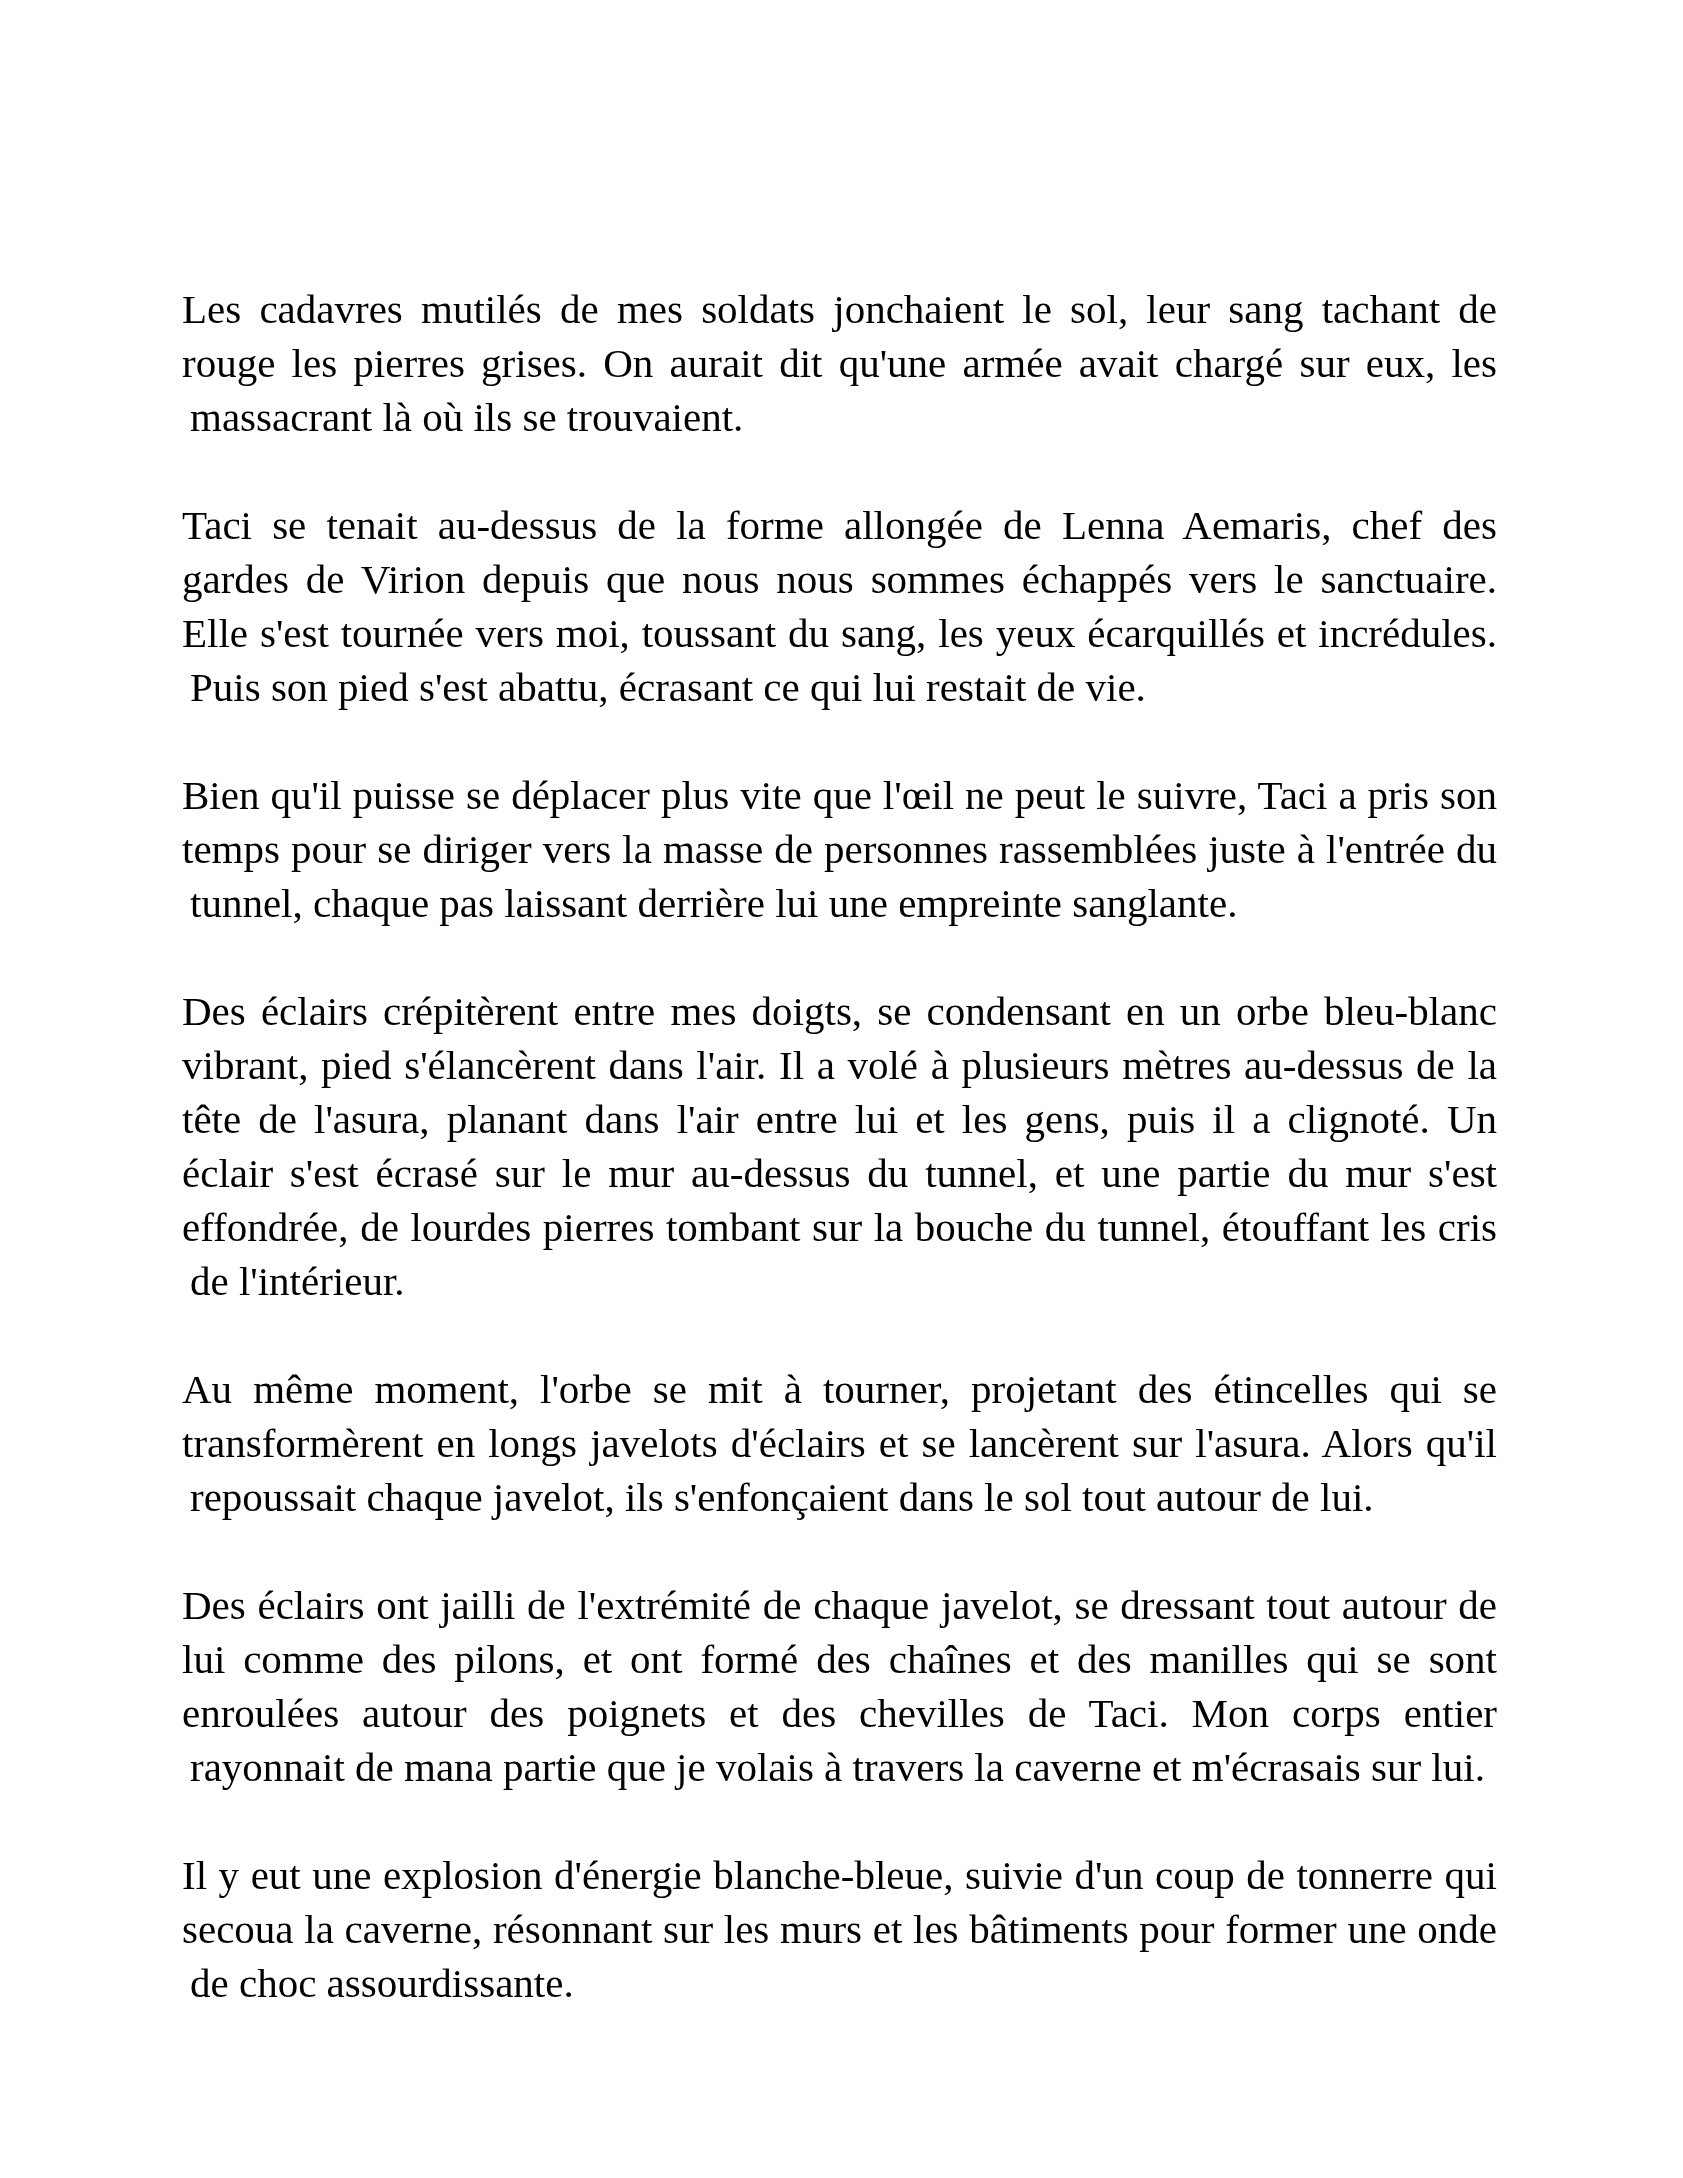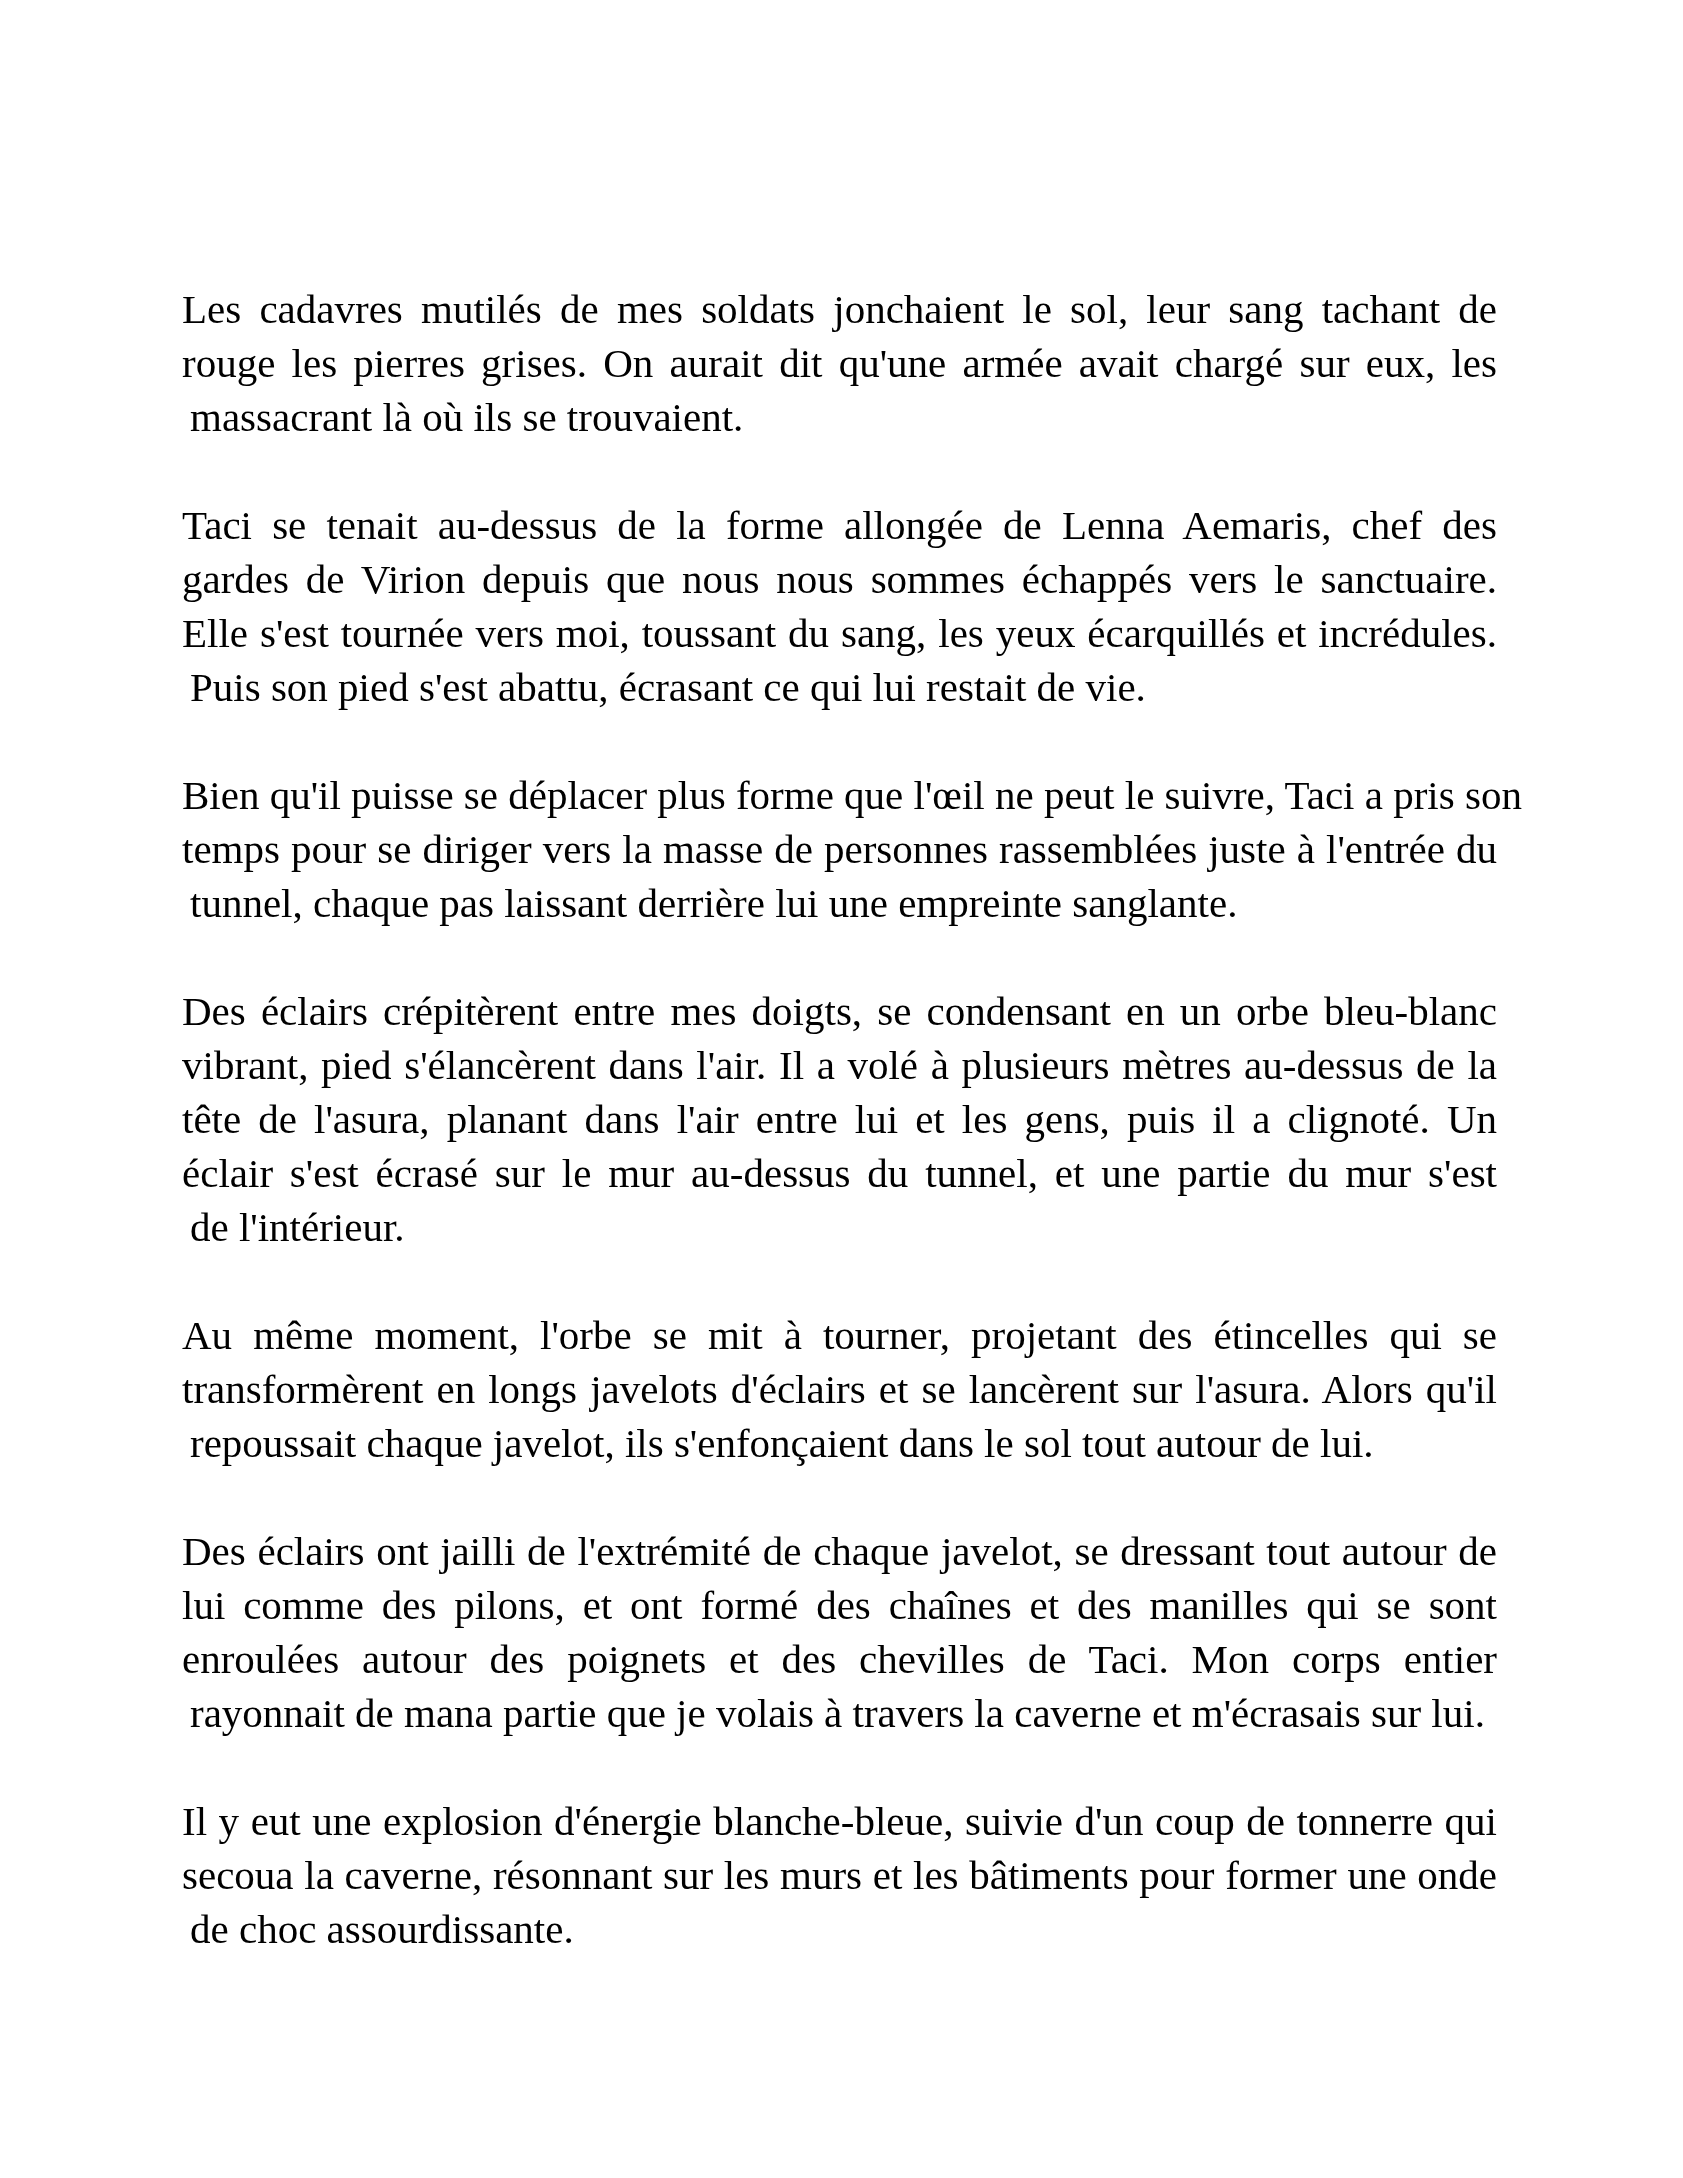--- a/index.html
+++ b/index.html
@@ -67,7 +67,7 @@
     </p>
 
     <p class="para">
-      <span class="line">Bien qu'il puisse se déplacer plus forme que l'œil ne peut le suivre, Taci a pris son</span>
+      <span class="line">Bien qu'il puisse se déplacer plus vite que l'œil ne peut le suivre, Taci a pris son</span>
       <span class="line">temps pour se diriger vers la masse de personnes rassemblées juste à l'entrée du</span>
       <span class="line last">tunnel, chaque pas laissant derrière lui une empreinte sanglante.</span>
     </p>

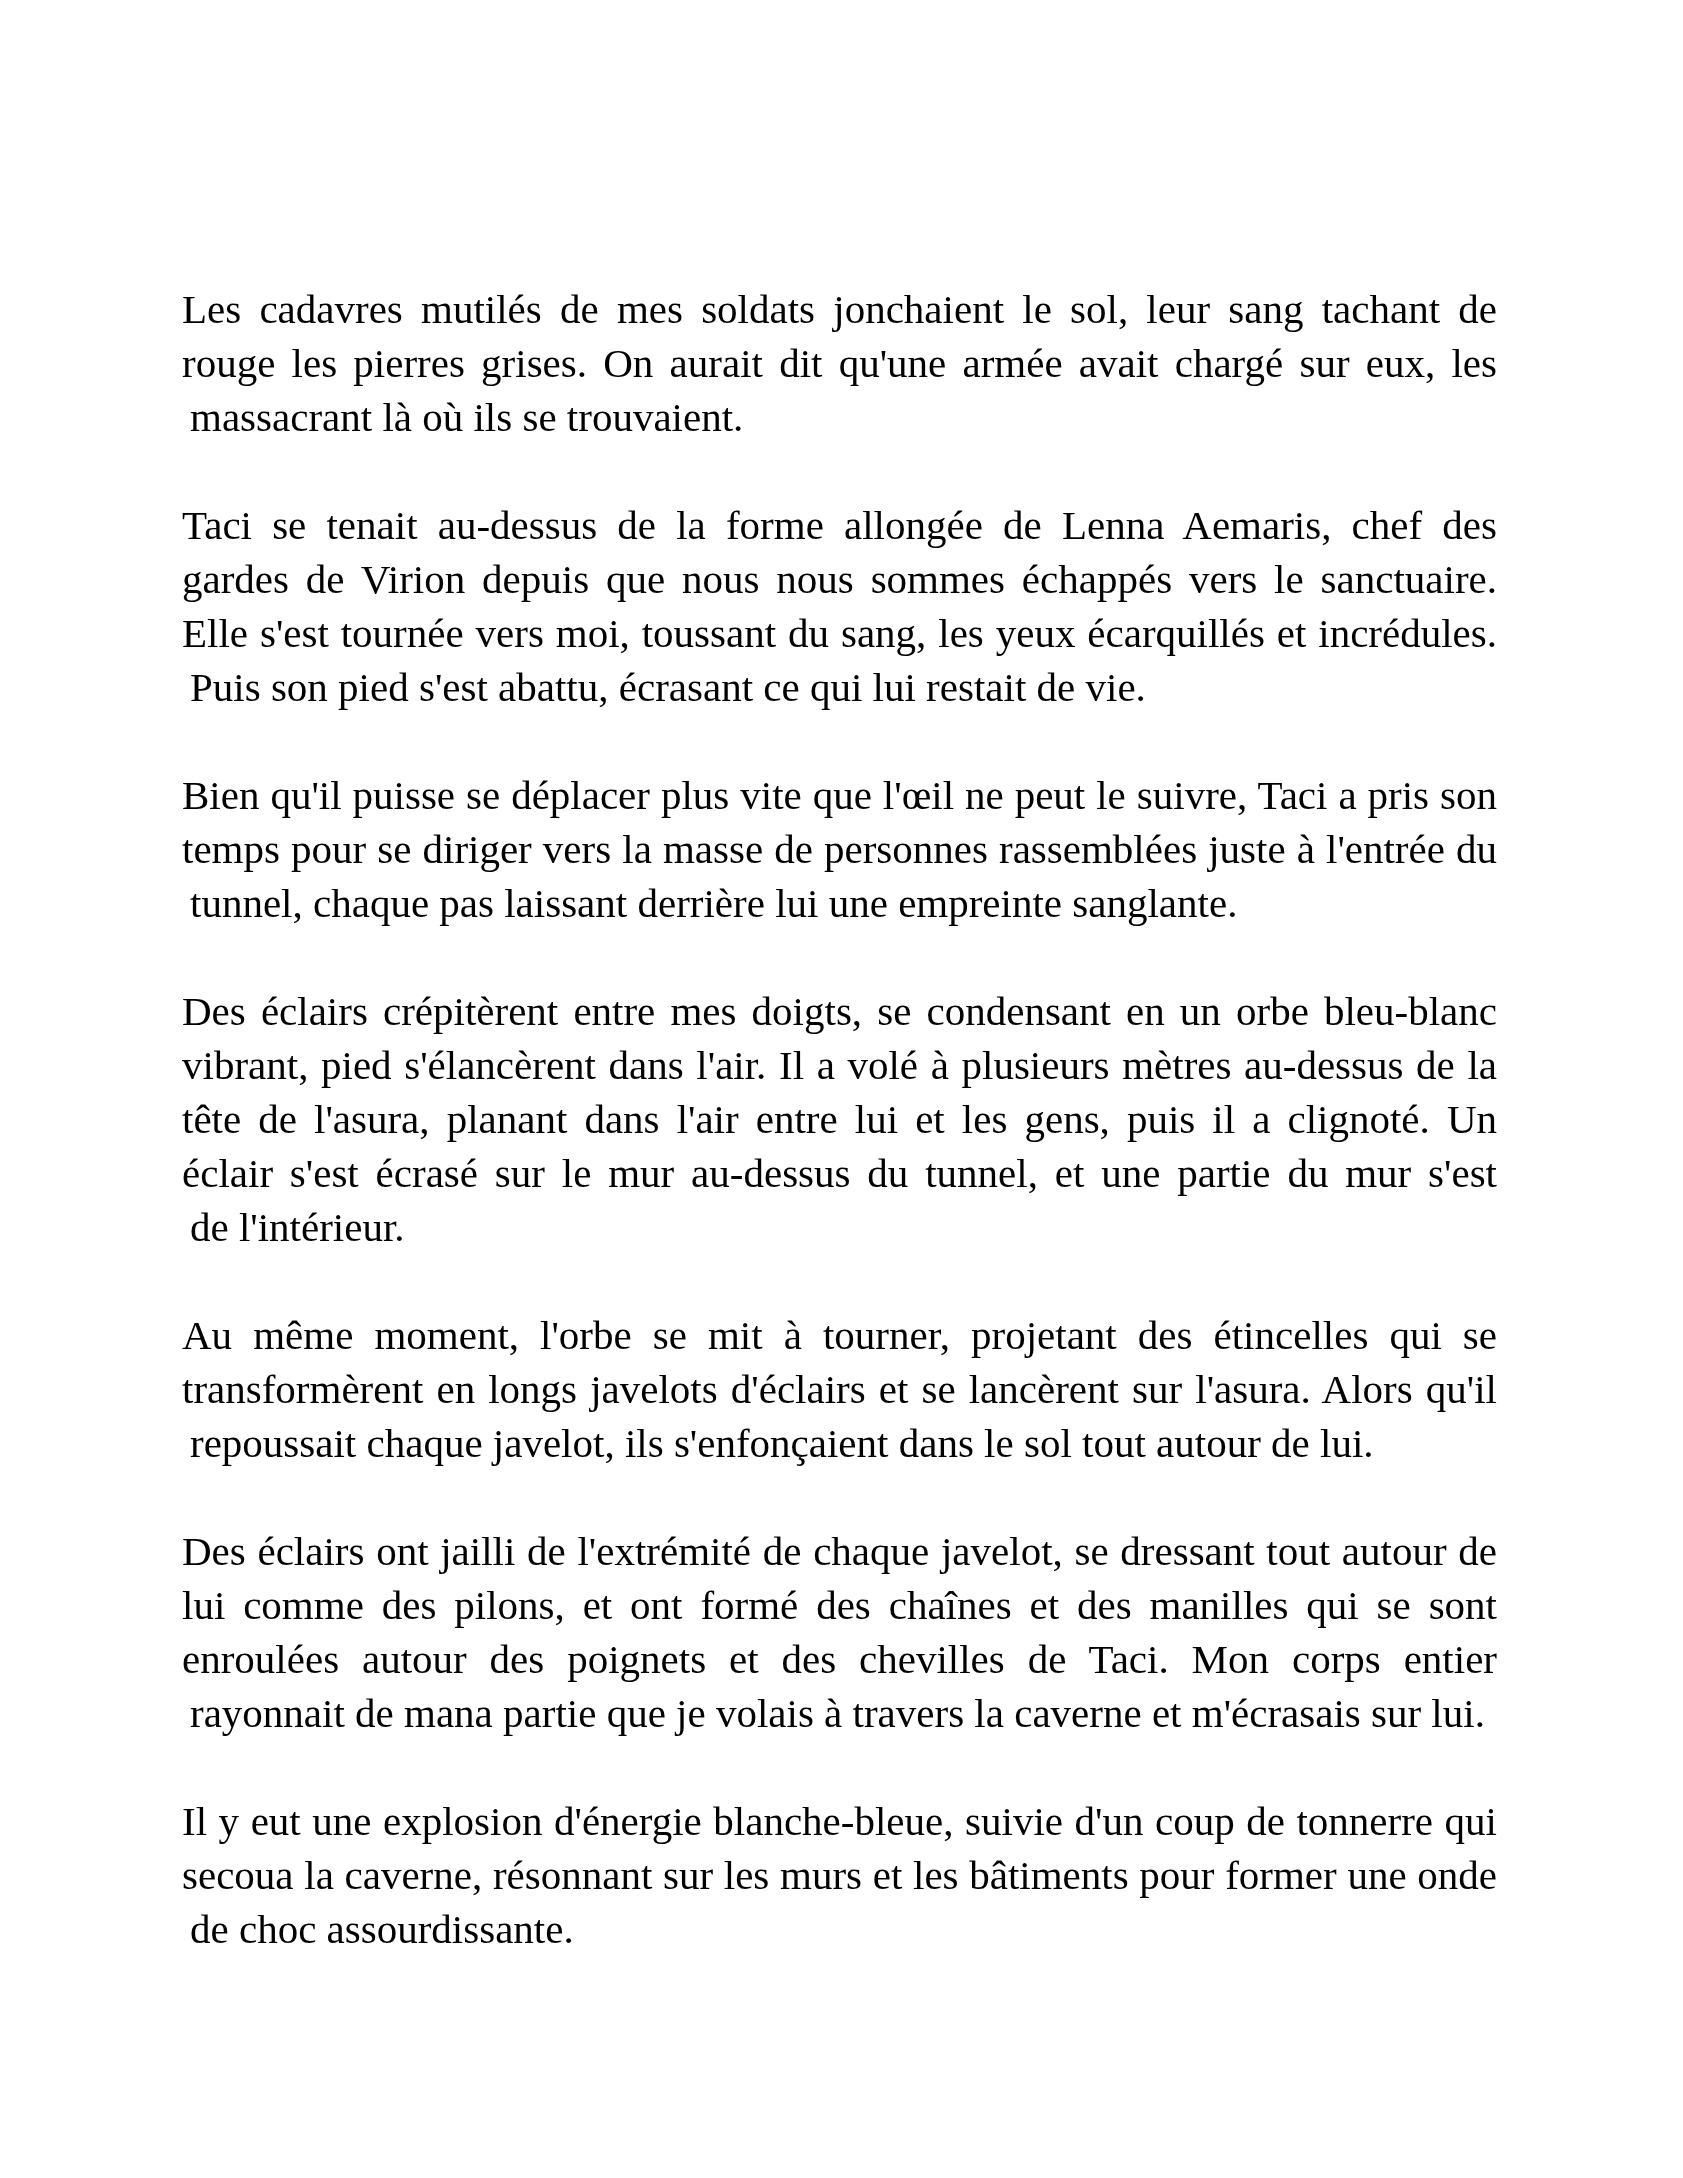--- a/index.html
+++ b/index.html
@@ -77,6 +77,7 @@
       <span class="line">vibrant, pied s'élancèrent dans l'air. Il a volé à plusieurs mètres au-dessus de la</span>
       <span class="line">tête de l'asura, planant dans l'air entre lui et les gens, puis il a clignoté. Un</span>
       <span class="line">éclair s'est écrasé sur le mur au-dessus du tunnel, et une partie du mur s'est</span>
+      <span class="line">effondrée, de lourdes pierres tombant sur la bouche du tunnel, étouffant les cris</span>
       <span class="line last">de l'intérieur.</span>
     </p>
 

